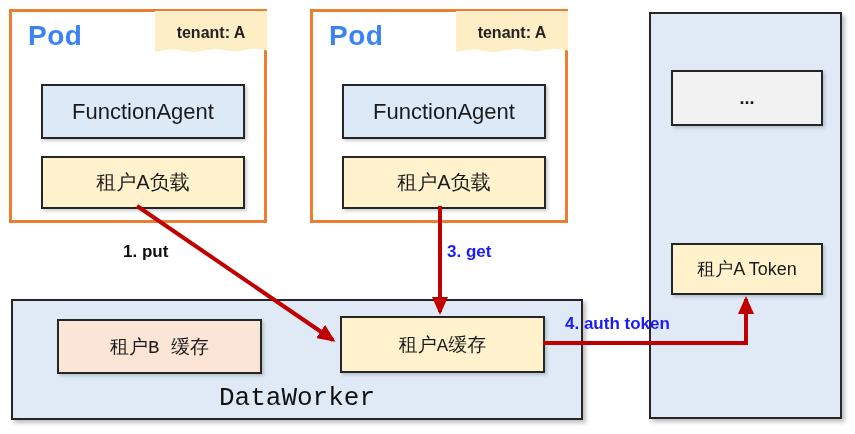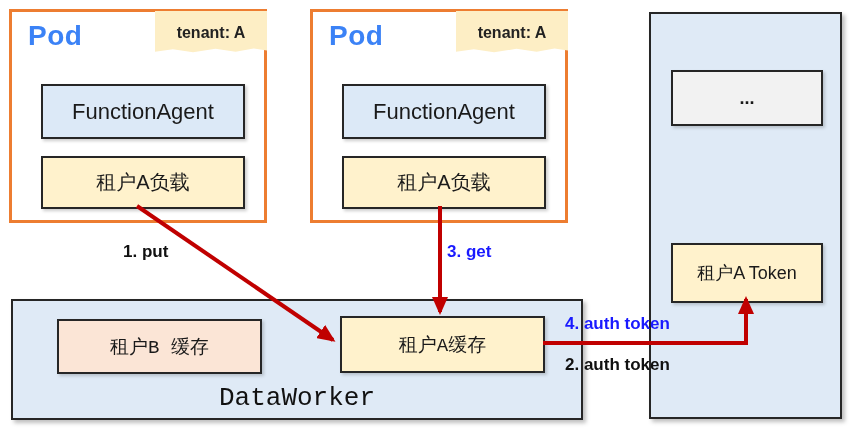--- a/index.html
+++ b/index.html
@@ -53,7 +53,7 @@
   }
   .dots-box{top:56px;height:56px;background:#f2f2f2;font-weight:700;}
   .btoken-box{top:142px;height:53px;background:#fbe5d6;}
-  .atoken-box{top:229px;height:60px;background:#fff2cc;}
+  .atoken-box{top:229px;height:52px;background:#fff2cc;}
   
   .worker{
     position:absolute;left:11px;top:299px;width:572px;height:121px;

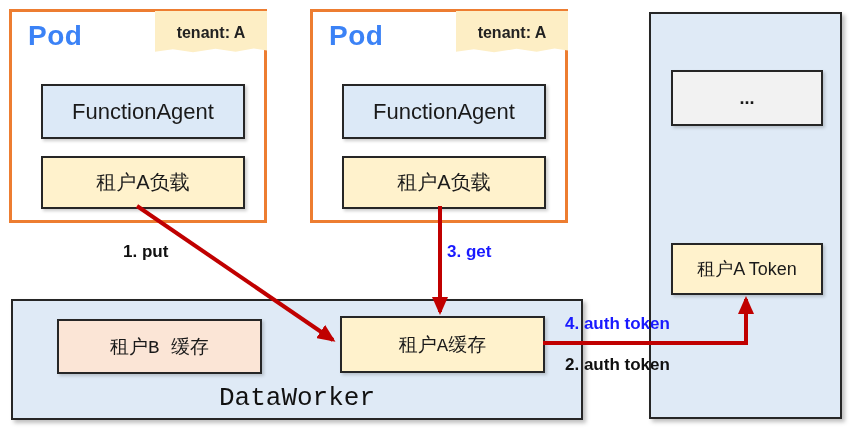--- a/index.html
+++ b/index.html
@@ -128,7 +128,6 @@
   <div class="arrow-label lbl-black lbl-put">1. put</div>
   <div class="arrow-label lbl-blue lbl-get">3. get</div>
   <div class="arrow-label lbl-blue lbl-auth4">4. auth token</div>
-  <div class="arrow-label lbl-black lbl-auth2">2. auth token</div>
 
 </div>
 

